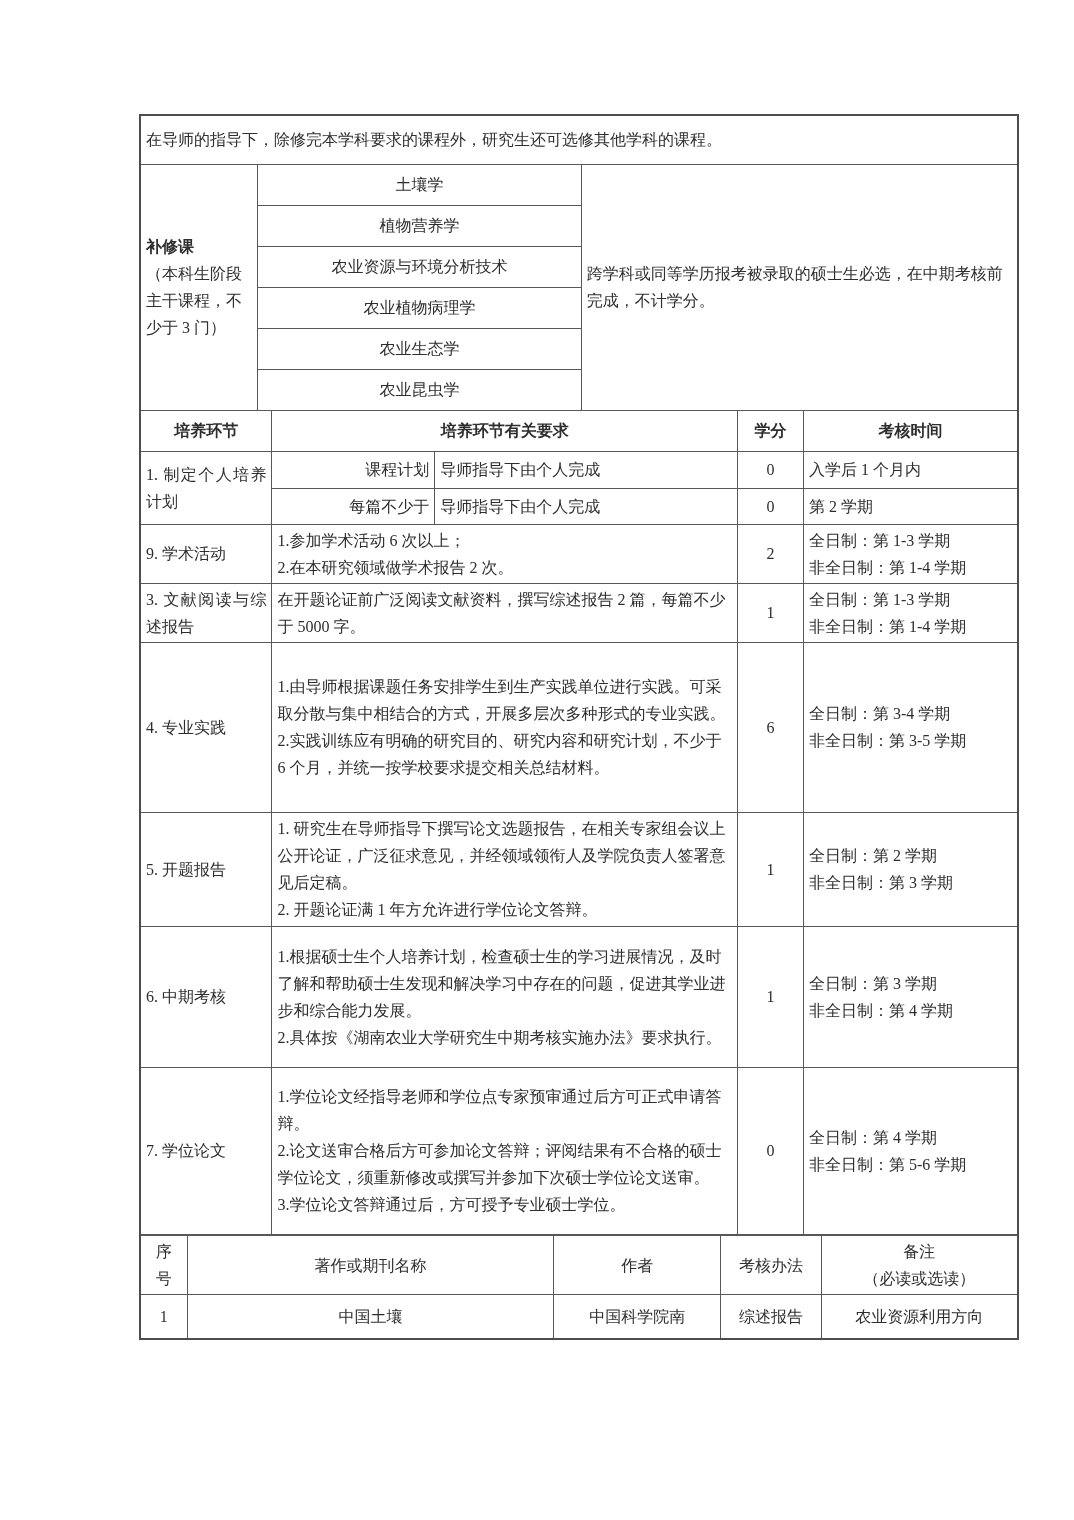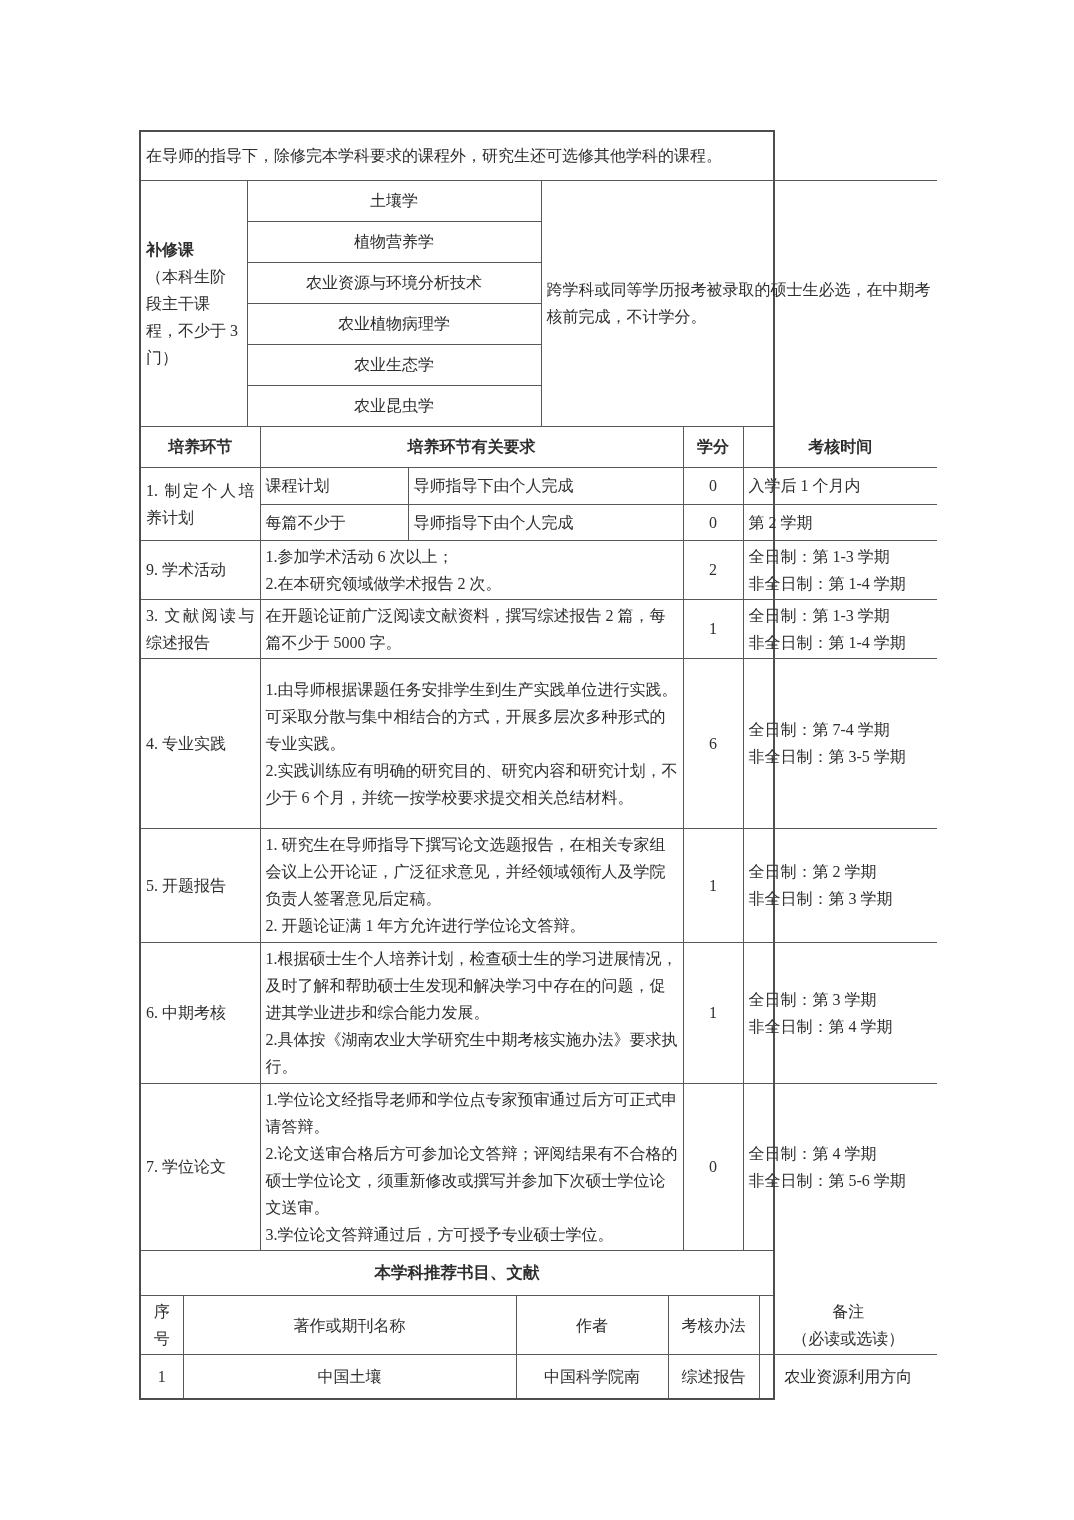--- a/index.html
+++ b/index.html
@@ -16,8 +16,8 @@
   .doc {
     position: absolute;
     left: 139px;
-    top: 130px;
-    width: 636px;
+    top: 114px;
+    width: 880px;
     border: 2px solid #4d4d4d;
     background: #ffffff;
   }

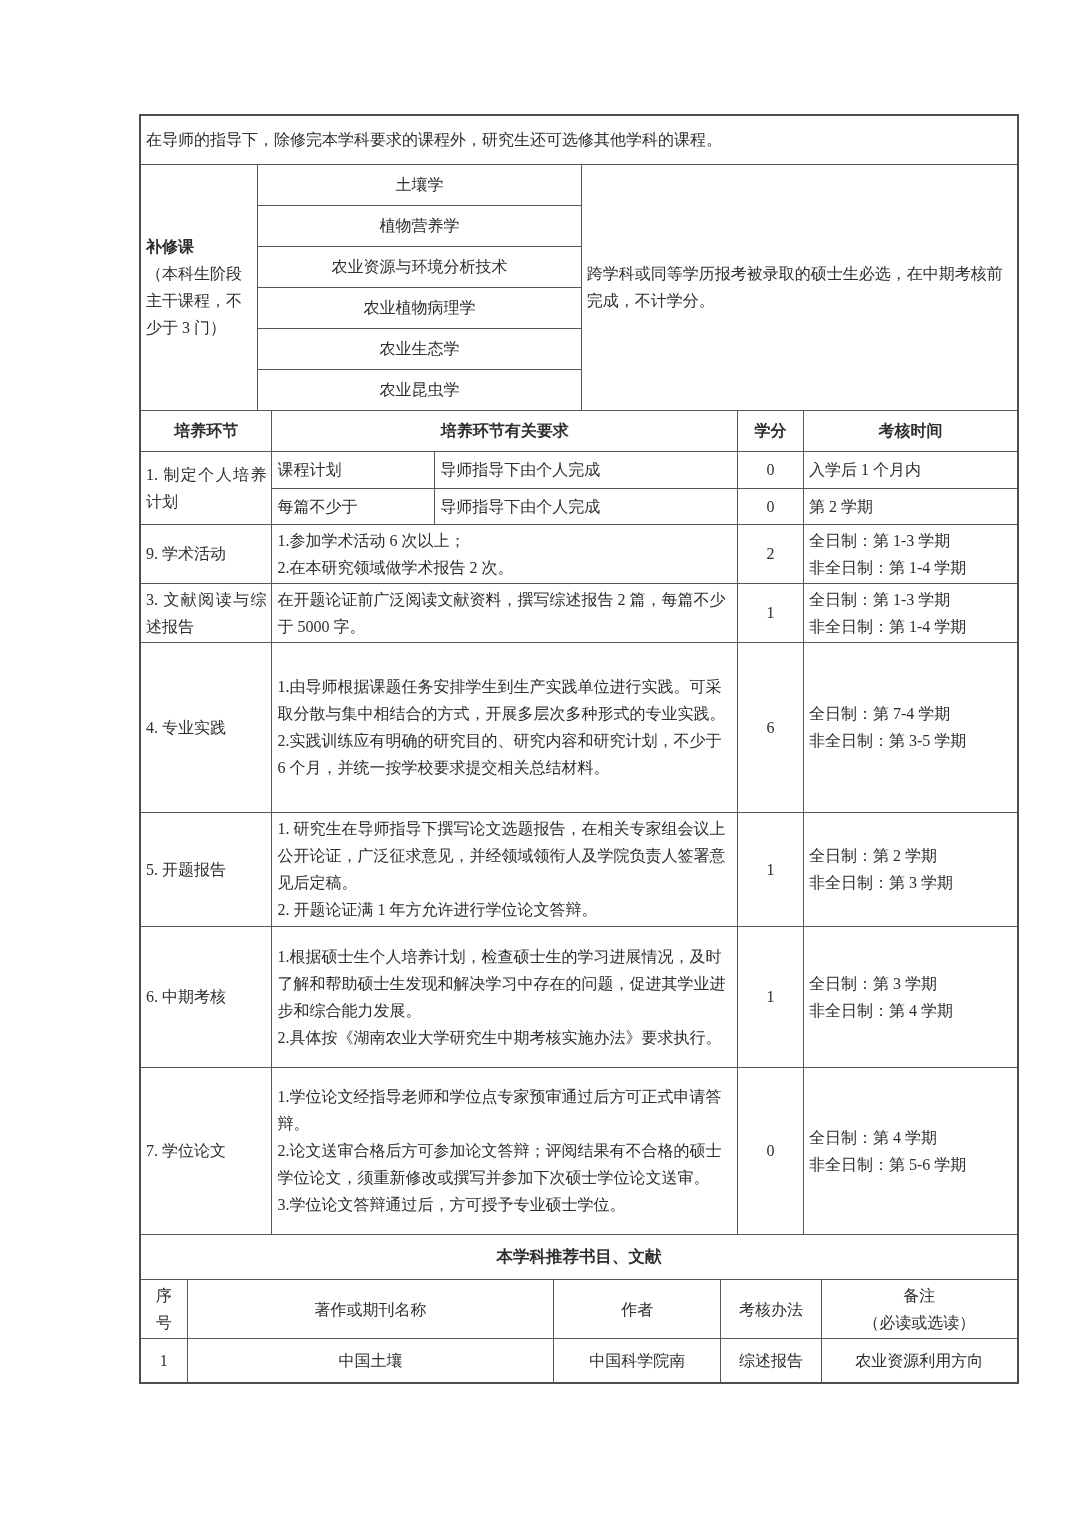--- a/index.html
+++ b/index.html
@@ -58,7 +58,7 @@
   tr.r-6 { height: 141px; }
   tr.r-7 { height: 167px; }
   td.stage { text-align: justify; padding: 2px 4px; }
-  td.plan { text-align: left; }
+  td.plan { text-align: right; }
   td.credits { text-align: center; }
   td.time { padding: 2px 6px; margin-left: 28px; }
   .prewrap { white-space: pre-line; }

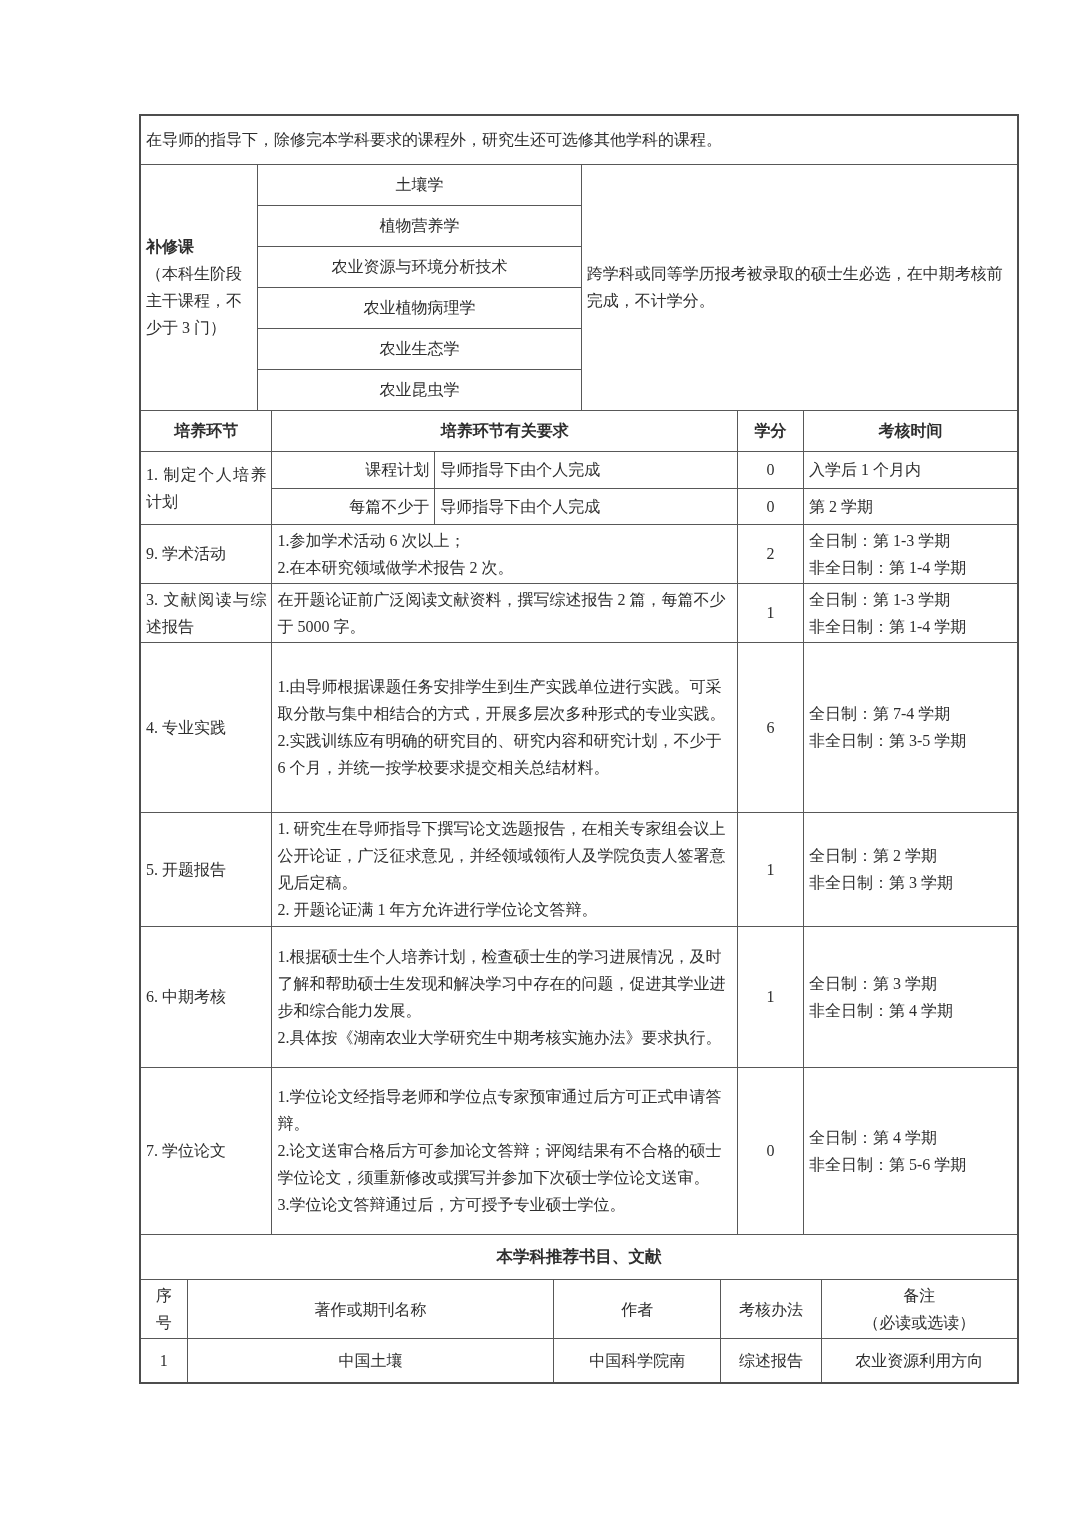--- a/index.html
+++ b/index.html
@@ -170,7 +170,7 @@
           <td colspan="2" class="prewrap">1.由导师根据课题任务安排学生到生产实践单位进行实践。可采取分散与集中相结合的方式，开展多层次多种形式的专业实践。
 2.实践训练应有明确的研究目的、研究内容和研究计划，不少于 6 个月，并统一按学校要求提交相关总结材料。</td>
           <td class="credits">6</td>
-          <td class="time prewrap">全日制：第 7-4 学期
+          <td class="time prewrap">全日制：第 3-4 学期
 非全日制：第 3-5 学期</td>
         </tr>
         <tr class="r-5">

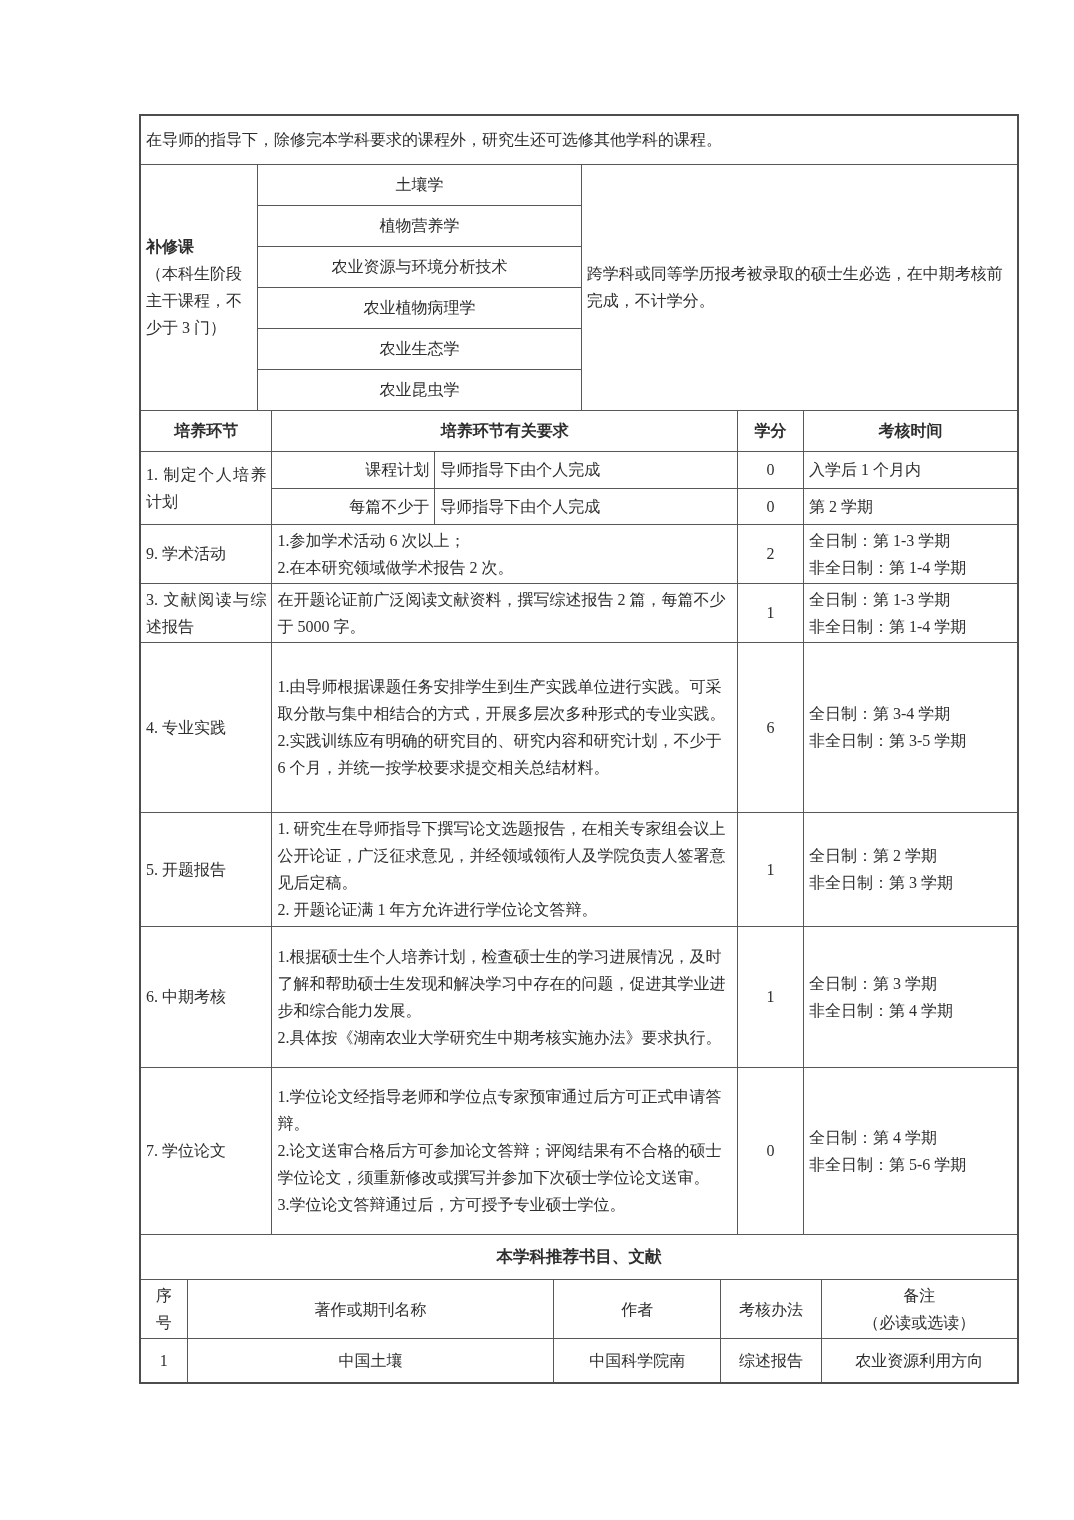--- a/index.html
+++ b/index.html
@@ -203,7 +203,6 @@
 
     <div class="hr"></div>
 
-    <div class="sec-title">本学科推荐书目、文献</div>
 
     <div class="hr"></div>
 

